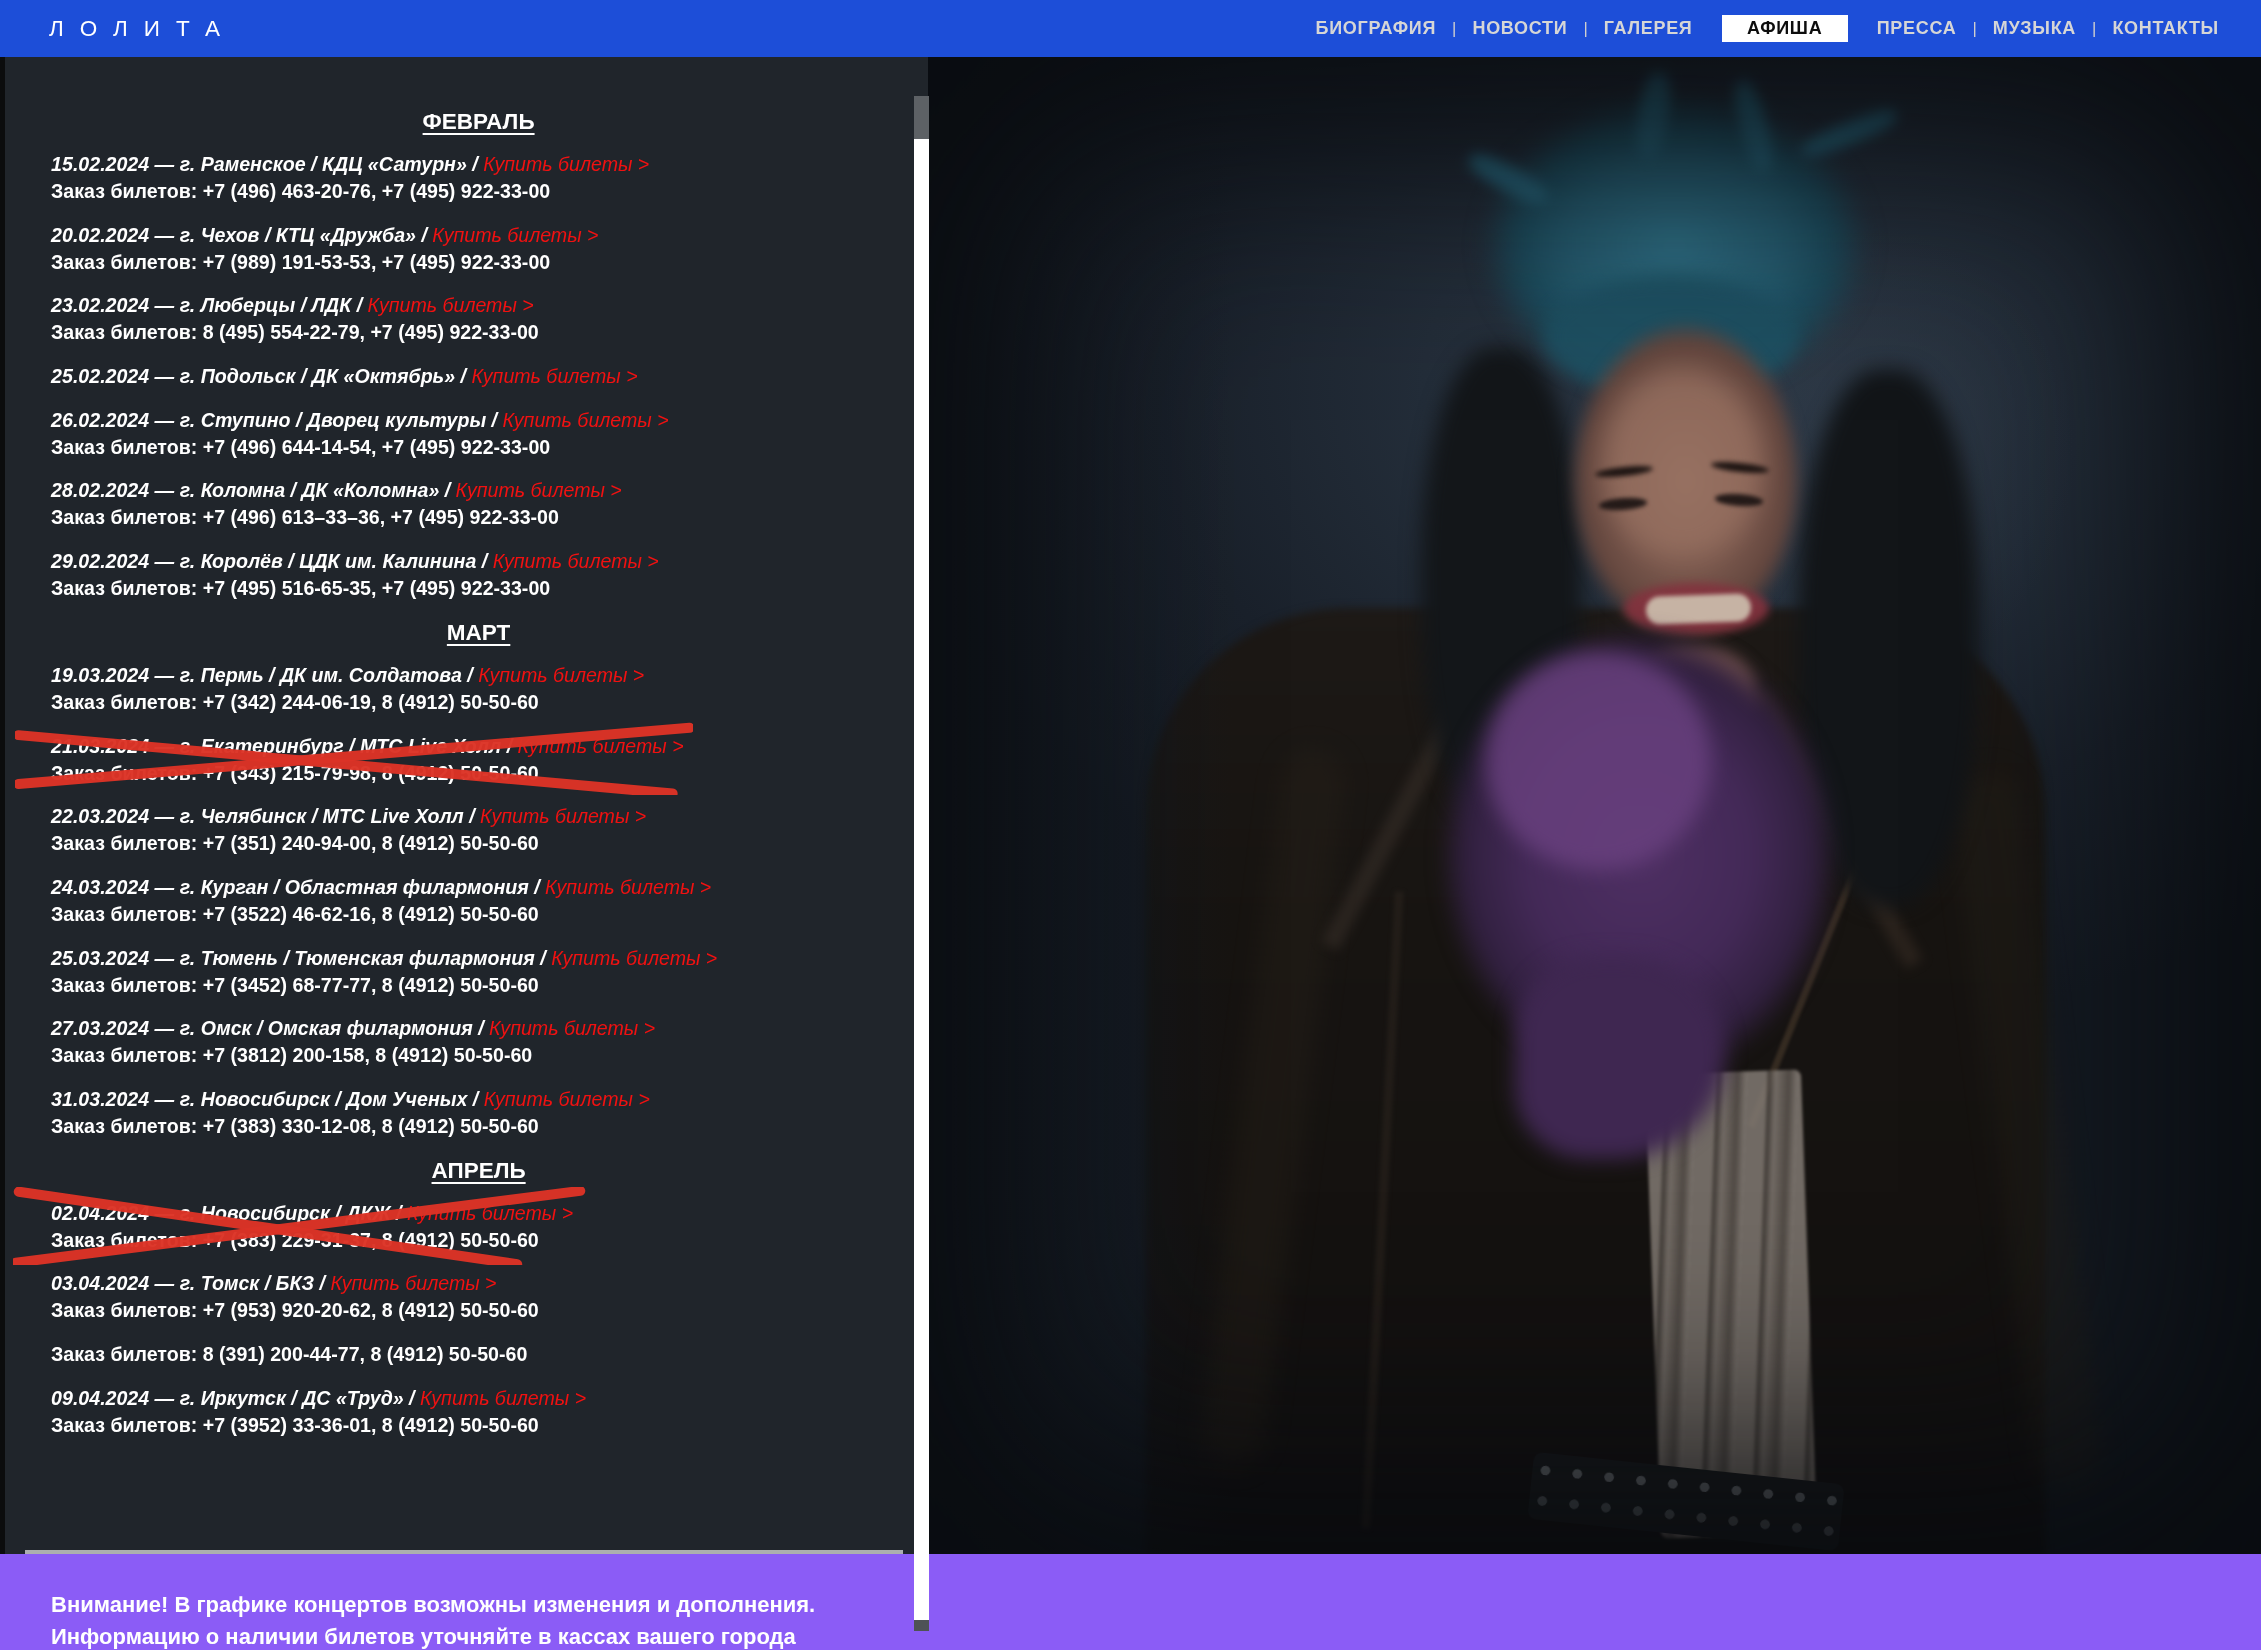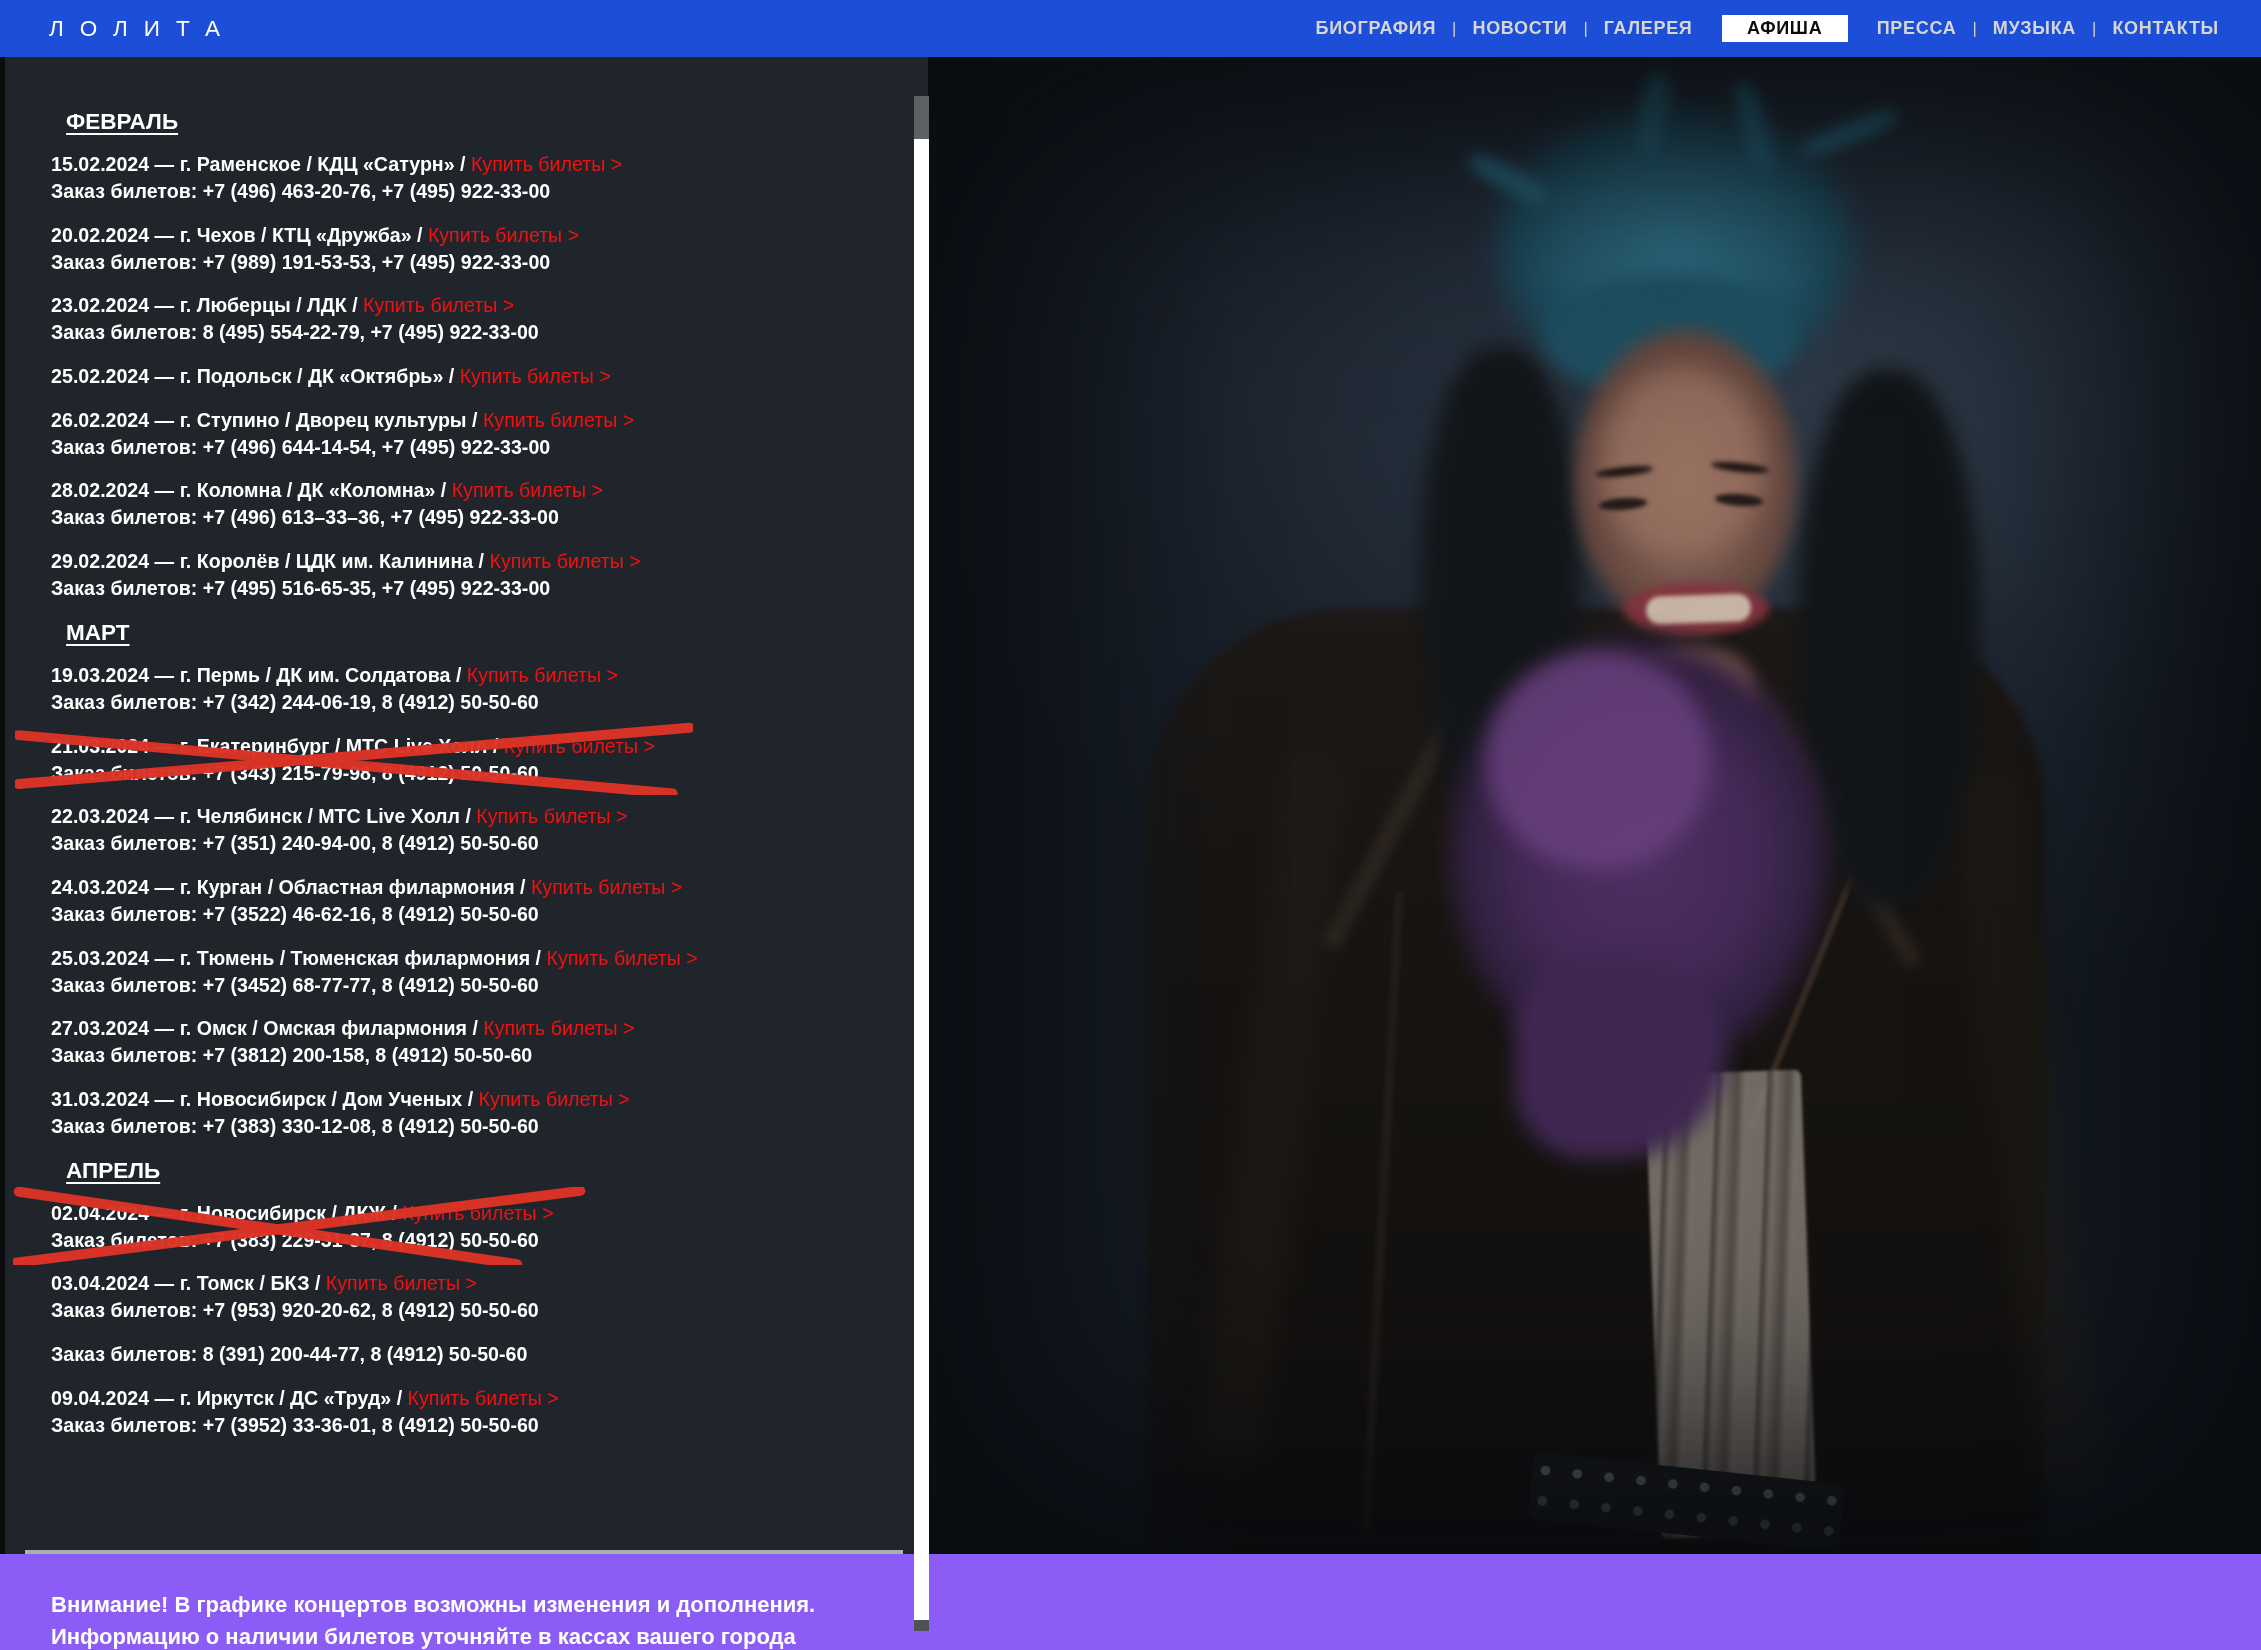--- a/index.html
+++ b/index.html
@@ -39,7 +39,7 @@
   }
   .month-header{
     color:#ffffff;font-size:22.5px;font-weight:700;line-height:27px;
-    text-decoration:underline;text-underline-offset:4.4px;margin:0 0 16px 15px;
+    text-decoration:underline;text-underline-offset:4.4px;margin:0 0 16px 0;text-align:center;
   }
   .event{position:relative;margin:0 0 16.7px 0;}
   .event-line{color:#ffffff;font-size:19.6px;font-weight:700;line-height:27px;}

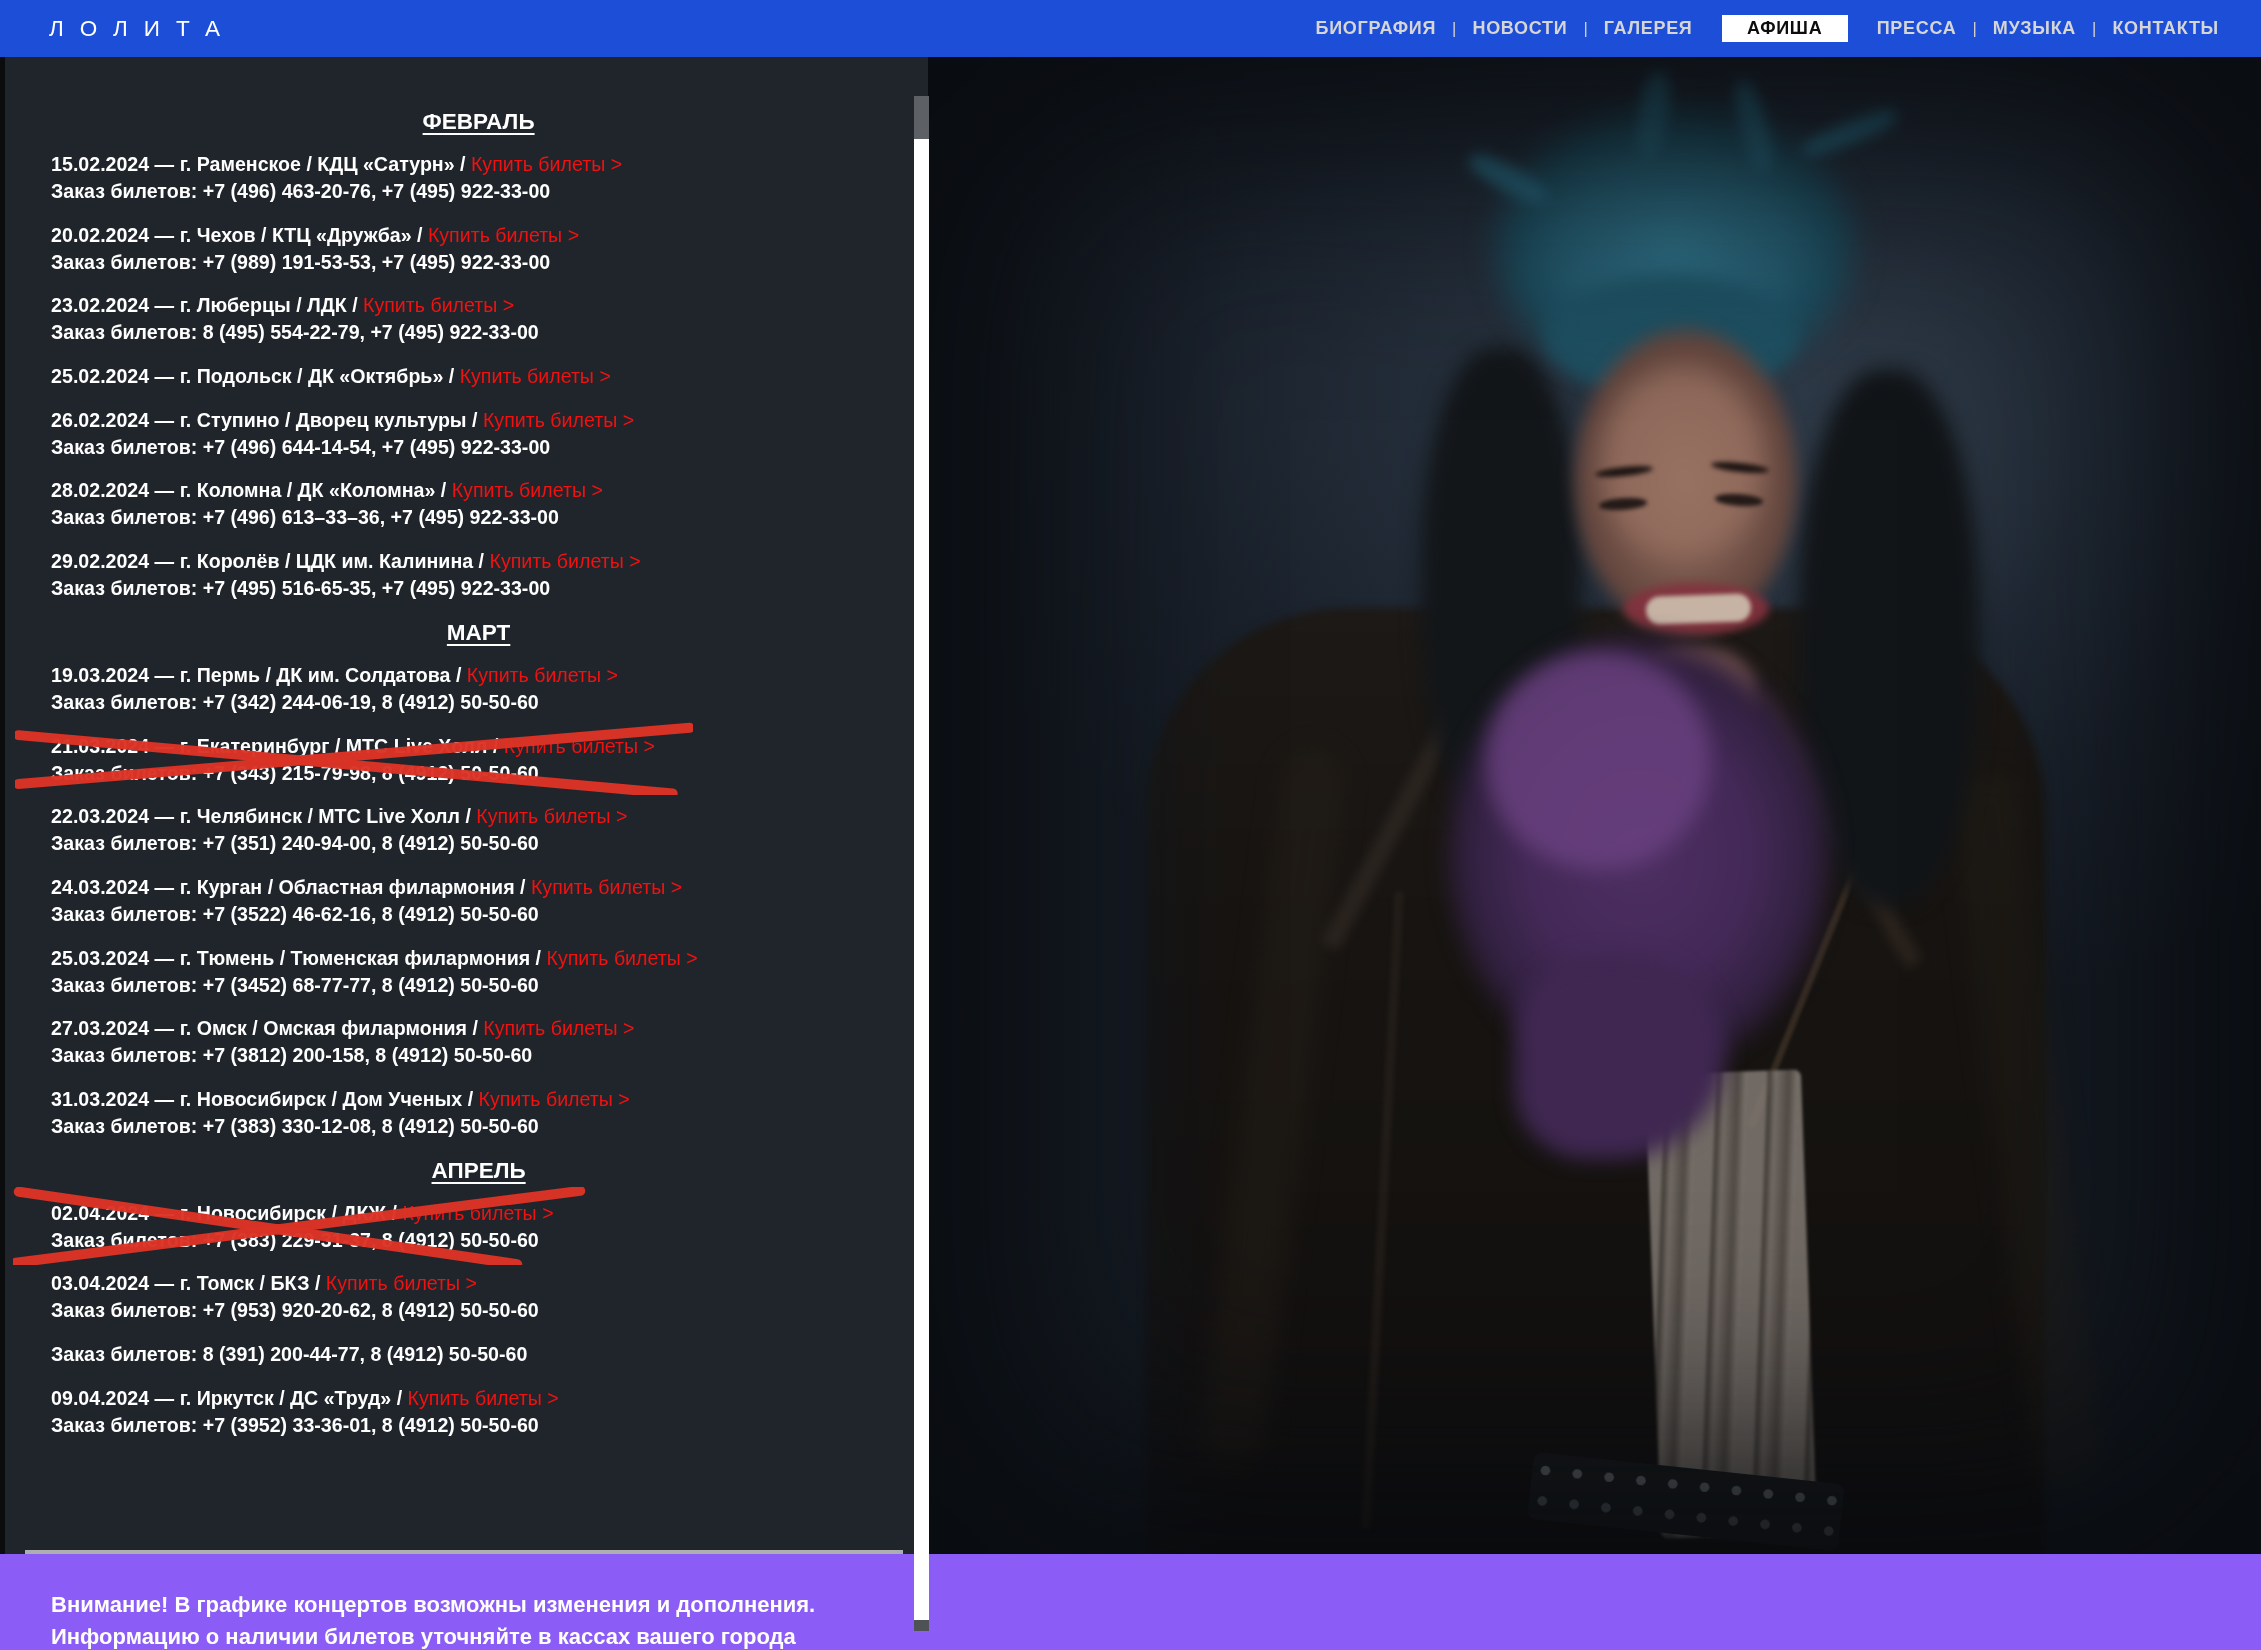--- a/index.html
+++ b/index.html
@@ -42,7 +42,7 @@
     text-decoration:underline;text-underline-offset:4.4px;margin:0 0 16px 0;text-align:center;
   }
   .event{position:relative;margin:0 0 16.7px 0;}
-  .event-line{color:#ffffff;font-size:19.6px;font-weight:700;line-height:27px;}
+  .event-line{color:#ffffff;font-size:19.6px;font-weight:700;line-height:27px;font-style:italic;}
   .buy-link{color:#f01111;font-weight:400;cursor:pointer;}
   .event-phones{color:#ffffff;font-size:19.6px;font-weight:700;line-height:27px;}
   .cross-svg{position:absolute;pointer-events:none;z-index:8;}

